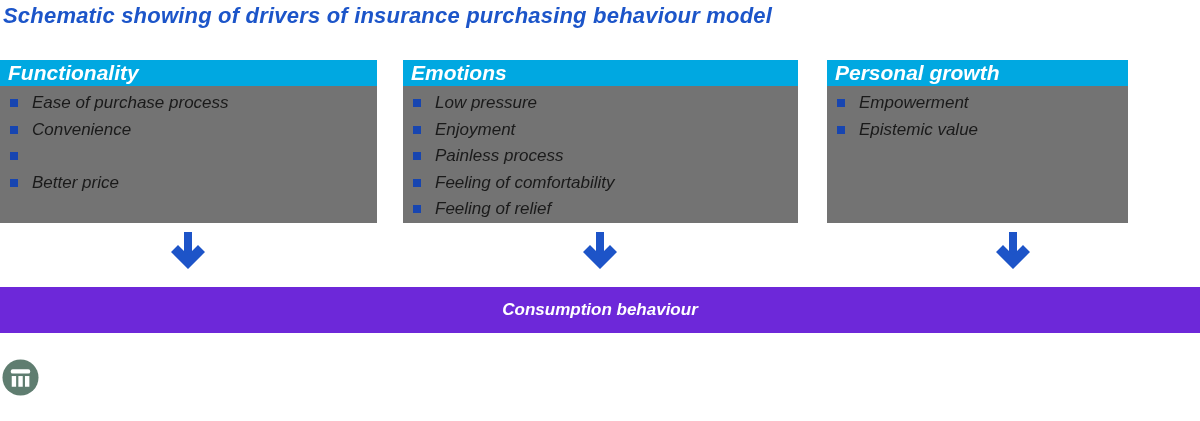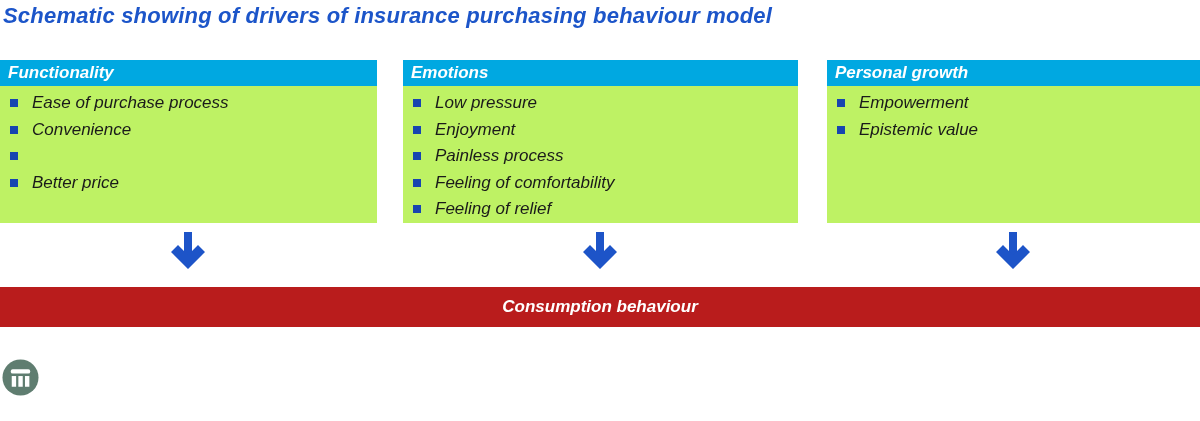--- a/index.html
+++ b/index.html
@@ -33,7 +33,7 @@
     height: 26px;
     background: #00a8e1;
     color: #ffffff;
-    font-size: 17px;
+    font-size: 21px;
     font-weight: bold;
     display: flex;
     align-items: center;

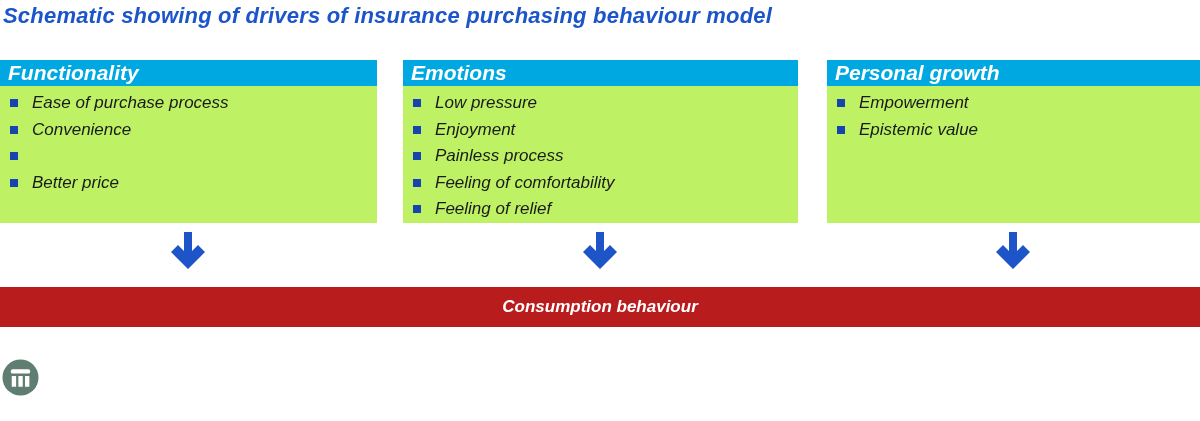--- a/index.html
+++ b/index.html
@@ -28,7 +28,7 @@
   }
   .col-box.c0 { left: 0px;   width: 377px; }
   .col-box.c1 { left: 403px; width: 395px; }
-  .col-box.c2 { left: 827px; width: 373px; }
+  .col-box.c2 { left: 827px; width: 301px; }
   .col-header {
     height: 26px;
     background: #00a8e1;

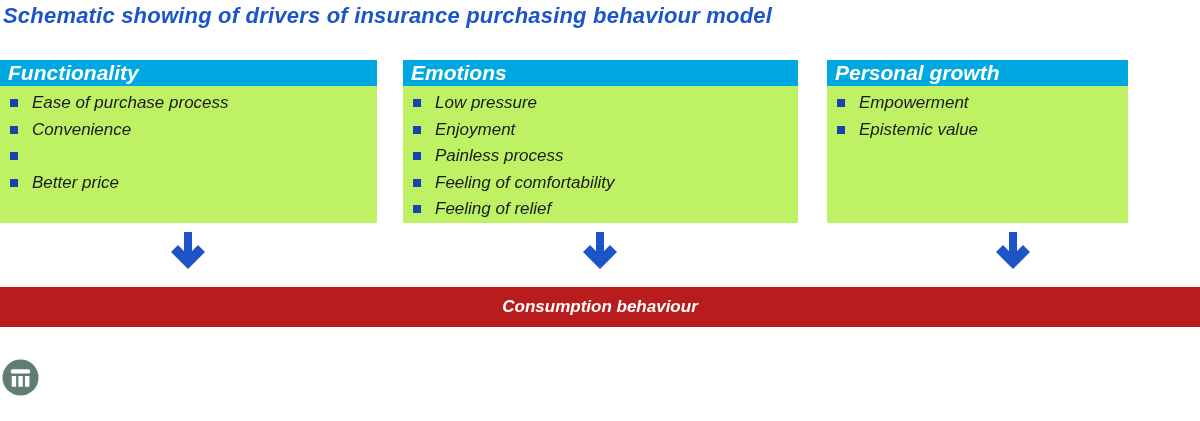--- a/index.html
+++ b/index.html
@@ -41,7 +41,7 @@
   }
   .col-body {
     height: 137px;
-    background: #bef264;
+    background: #737373;
     box-sizing: border-box;
     padding: 4px 8px 0 8px;
   }

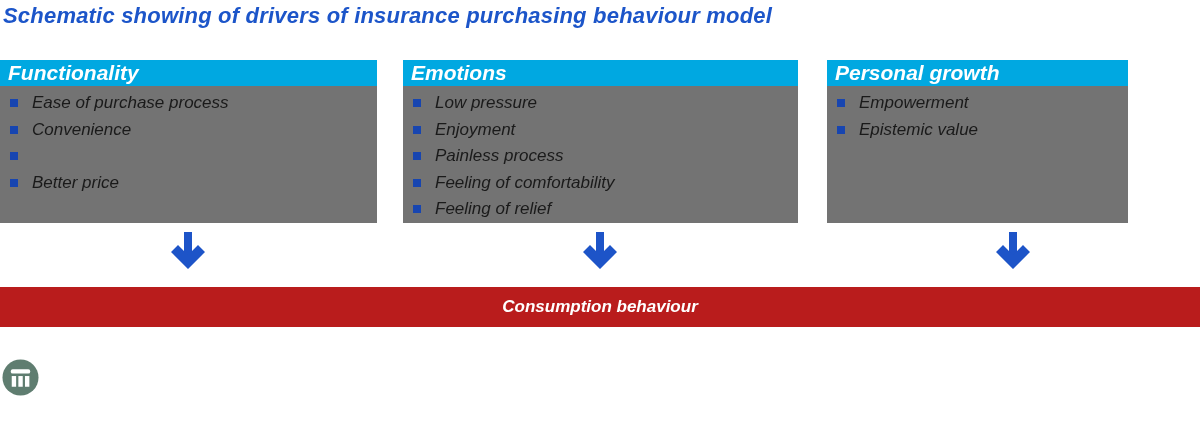--- a/index.html
+++ b/index.html
@@ -72,8 +72,8 @@
     top: 287px;
     left: 0;
     width: 1200px;
-    height: 40px;
-    background: #b91c1c;
+    height: 46px;
+    background: #6d28d9;
     display: flex;
     align-items: center;
     justify-content: center;

